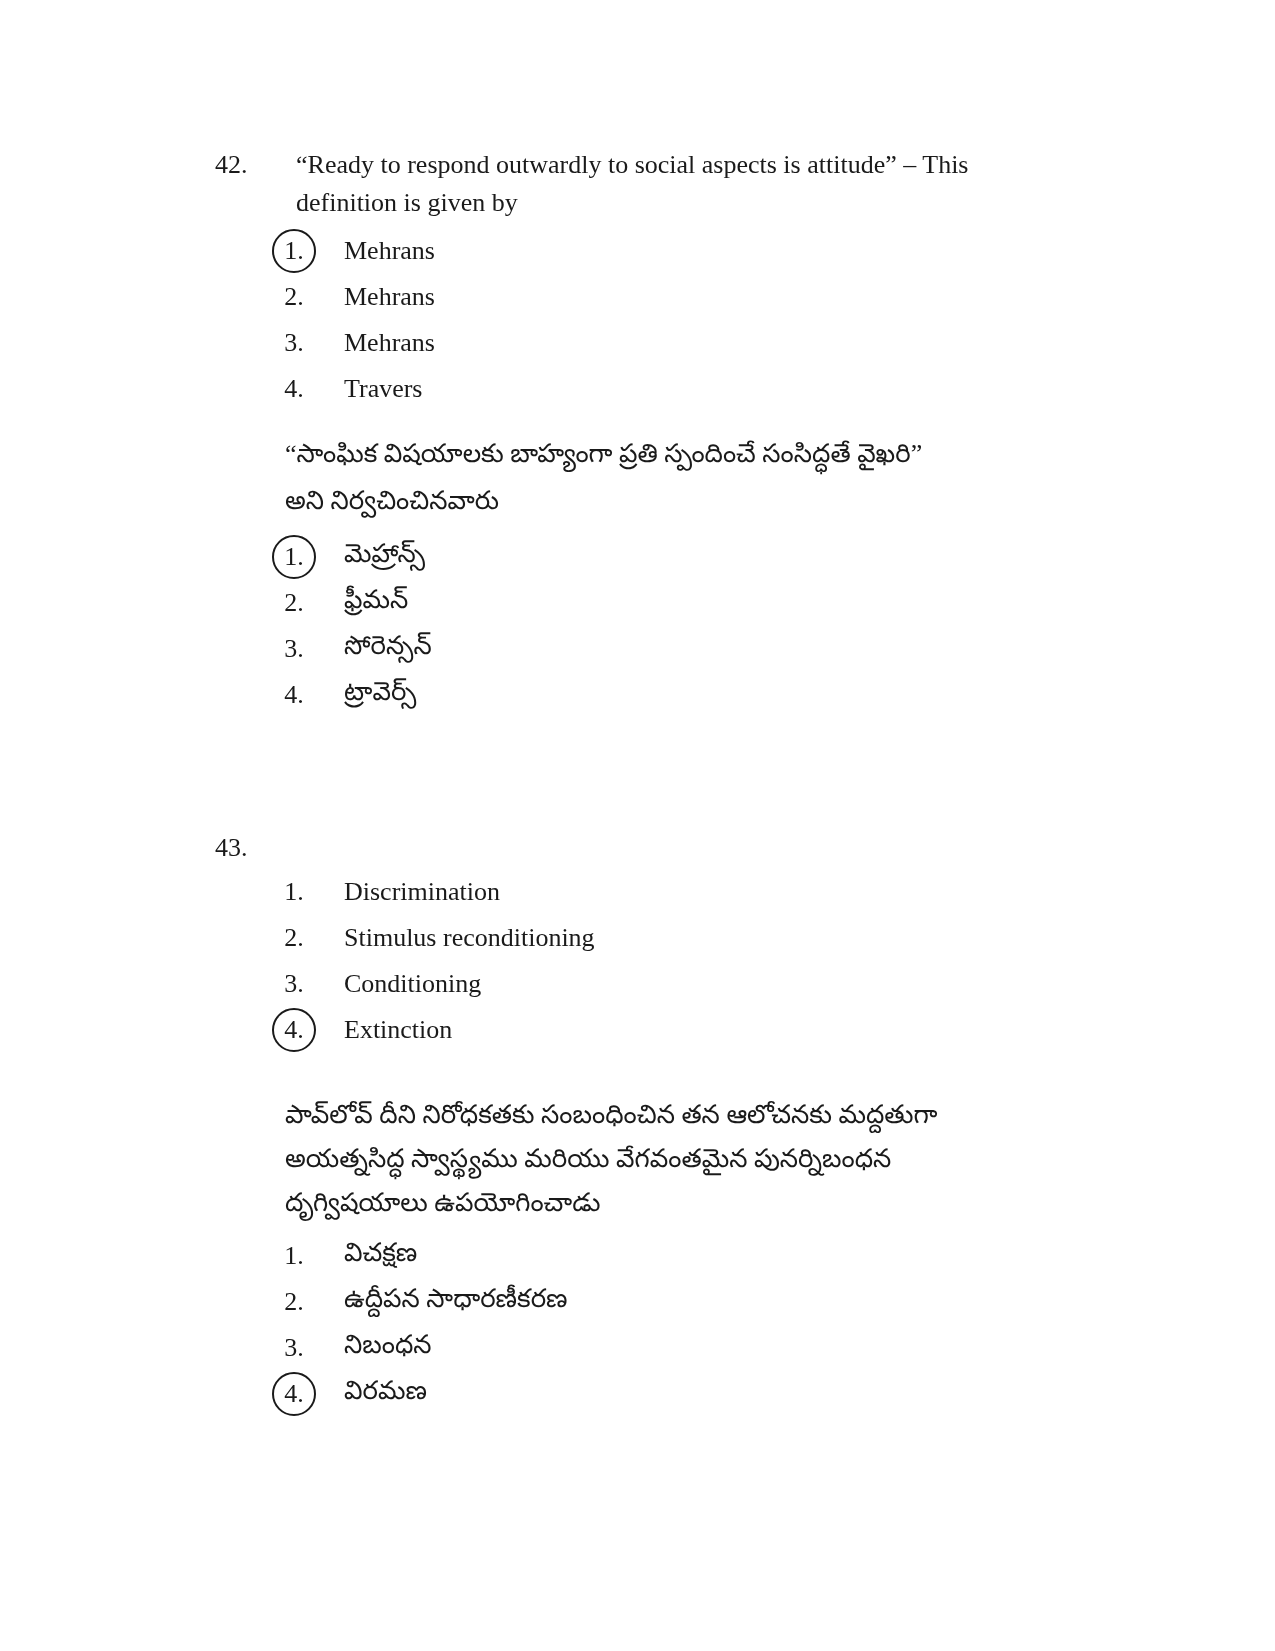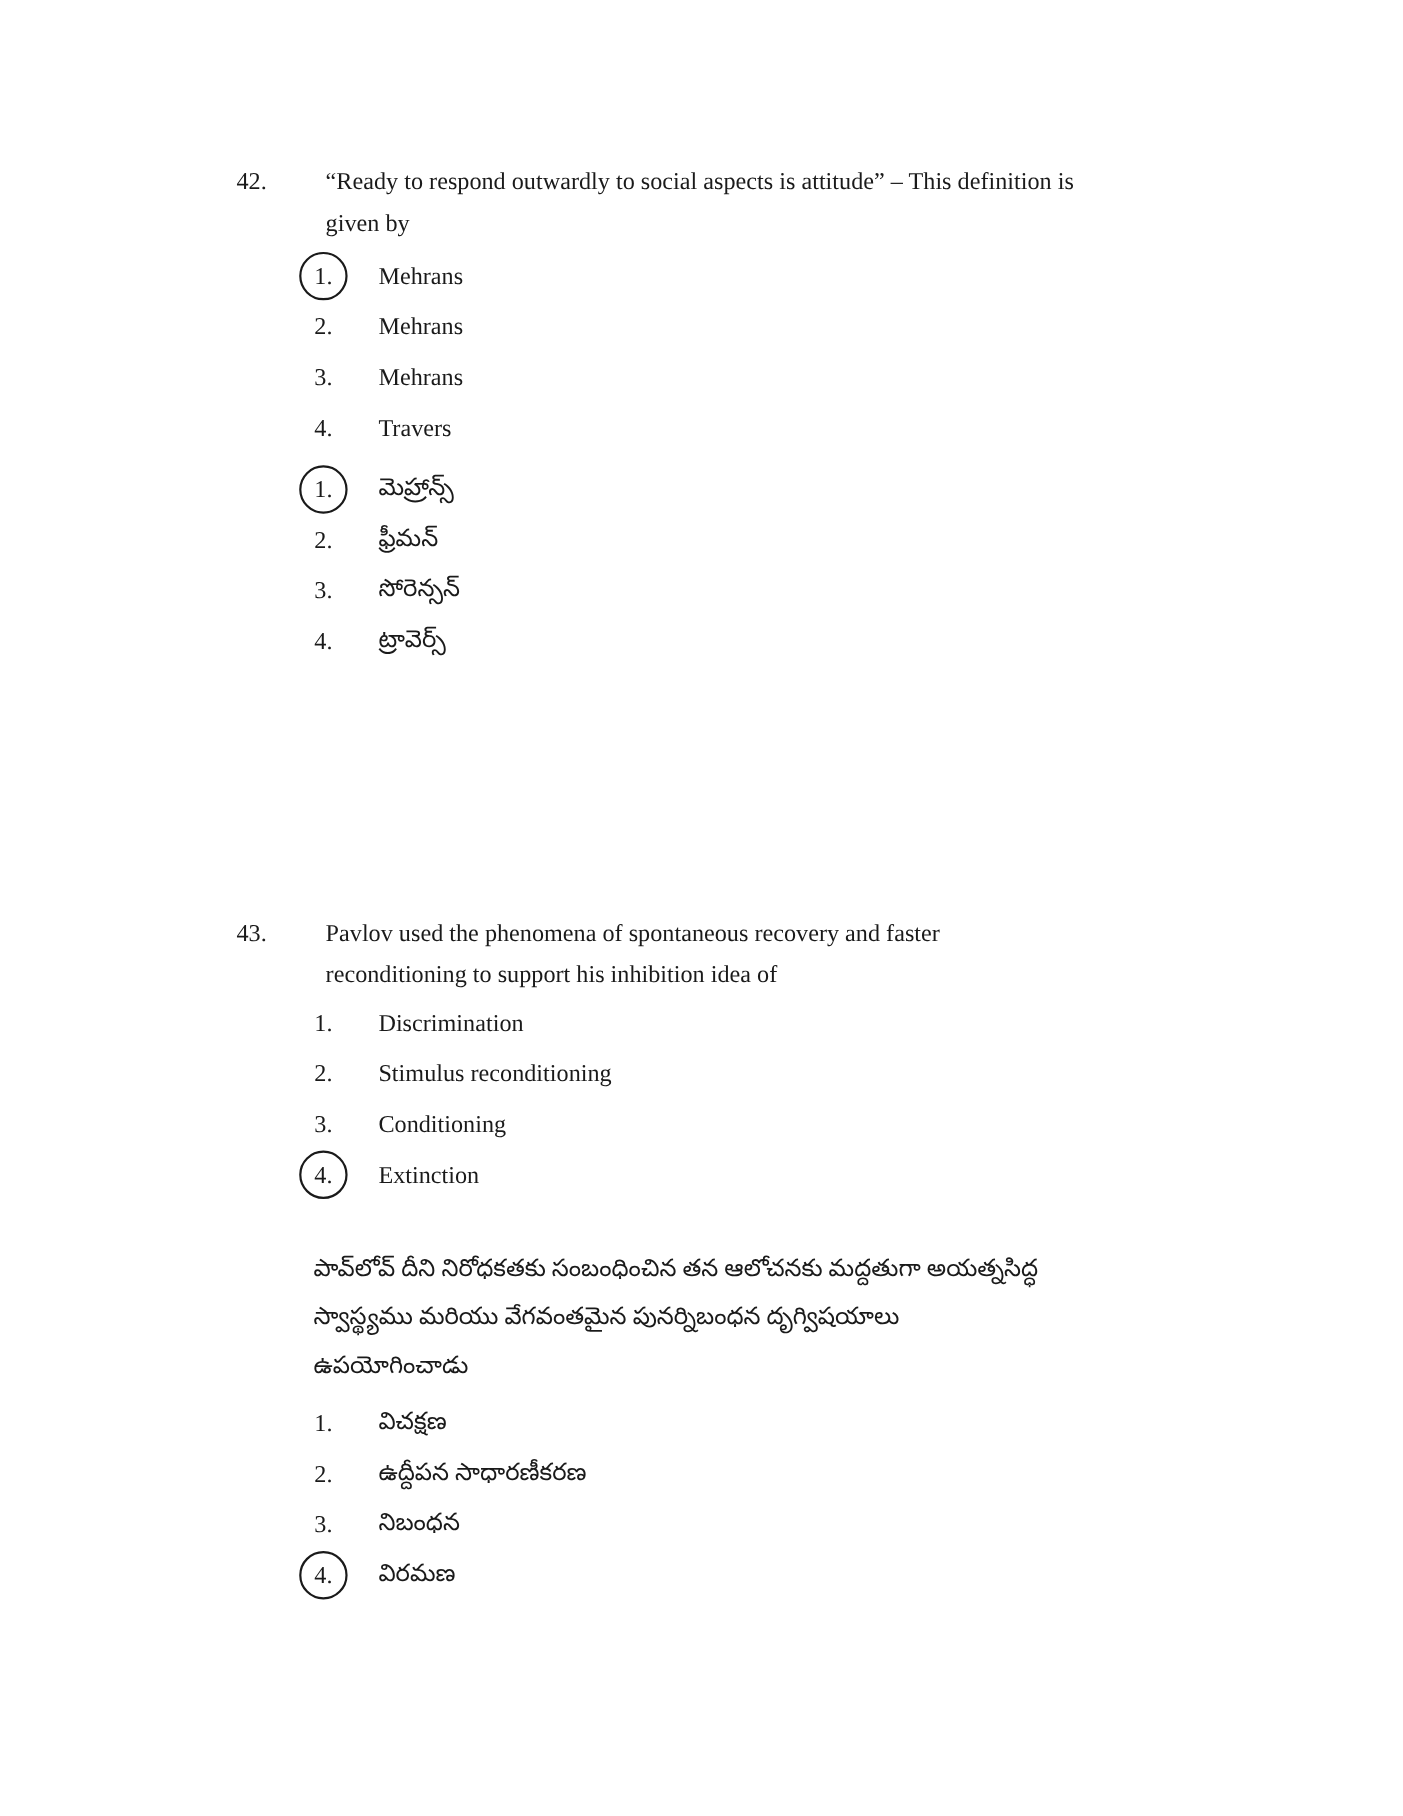--- a/index.html
+++ b/index.html
@@ -14,7 +14,7 @@
     background: #ffffff;
     color: #1a1a1a;
     font-family: "Liberation Serif", "DejaVu Serif", serif;
-    font-size: 22px;
+    font-size: 26px;
     overflow: hidden;
   }
   .question-block {

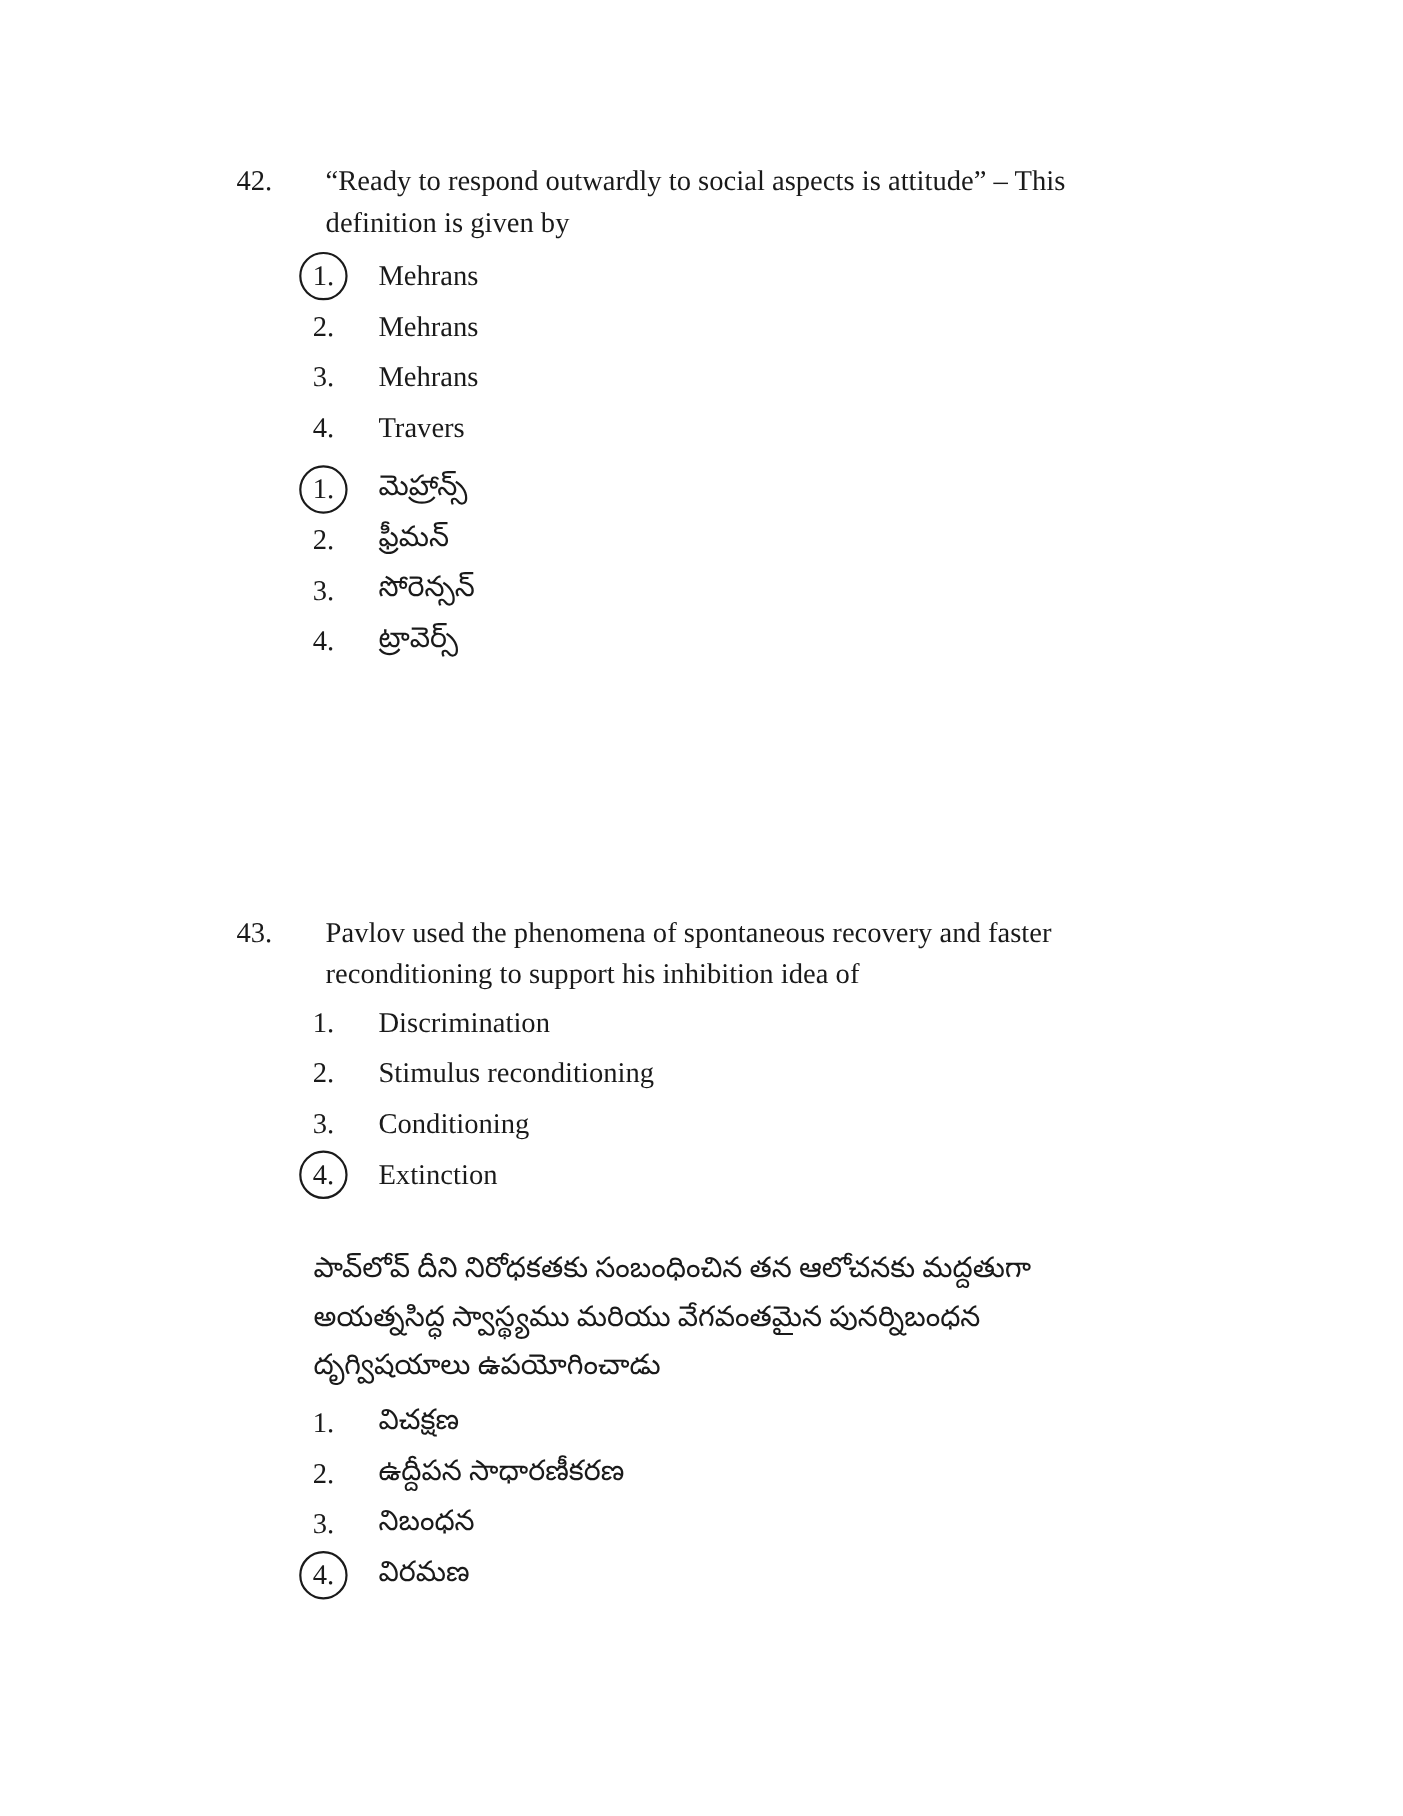--- a/index.html
+++ b/index.html
@@ -112,6 +112,7 @@
       </div>
     </div>
 
+    <div class="q-te">“సాంఘిక విషయాలకు బాహ్యంగా ప్రతి స్పందించే సంసిద్ధతే వైఖరి” అని నిర్వచించినవారు</div>
 
     <div class="options te">
       <div class="option-row">

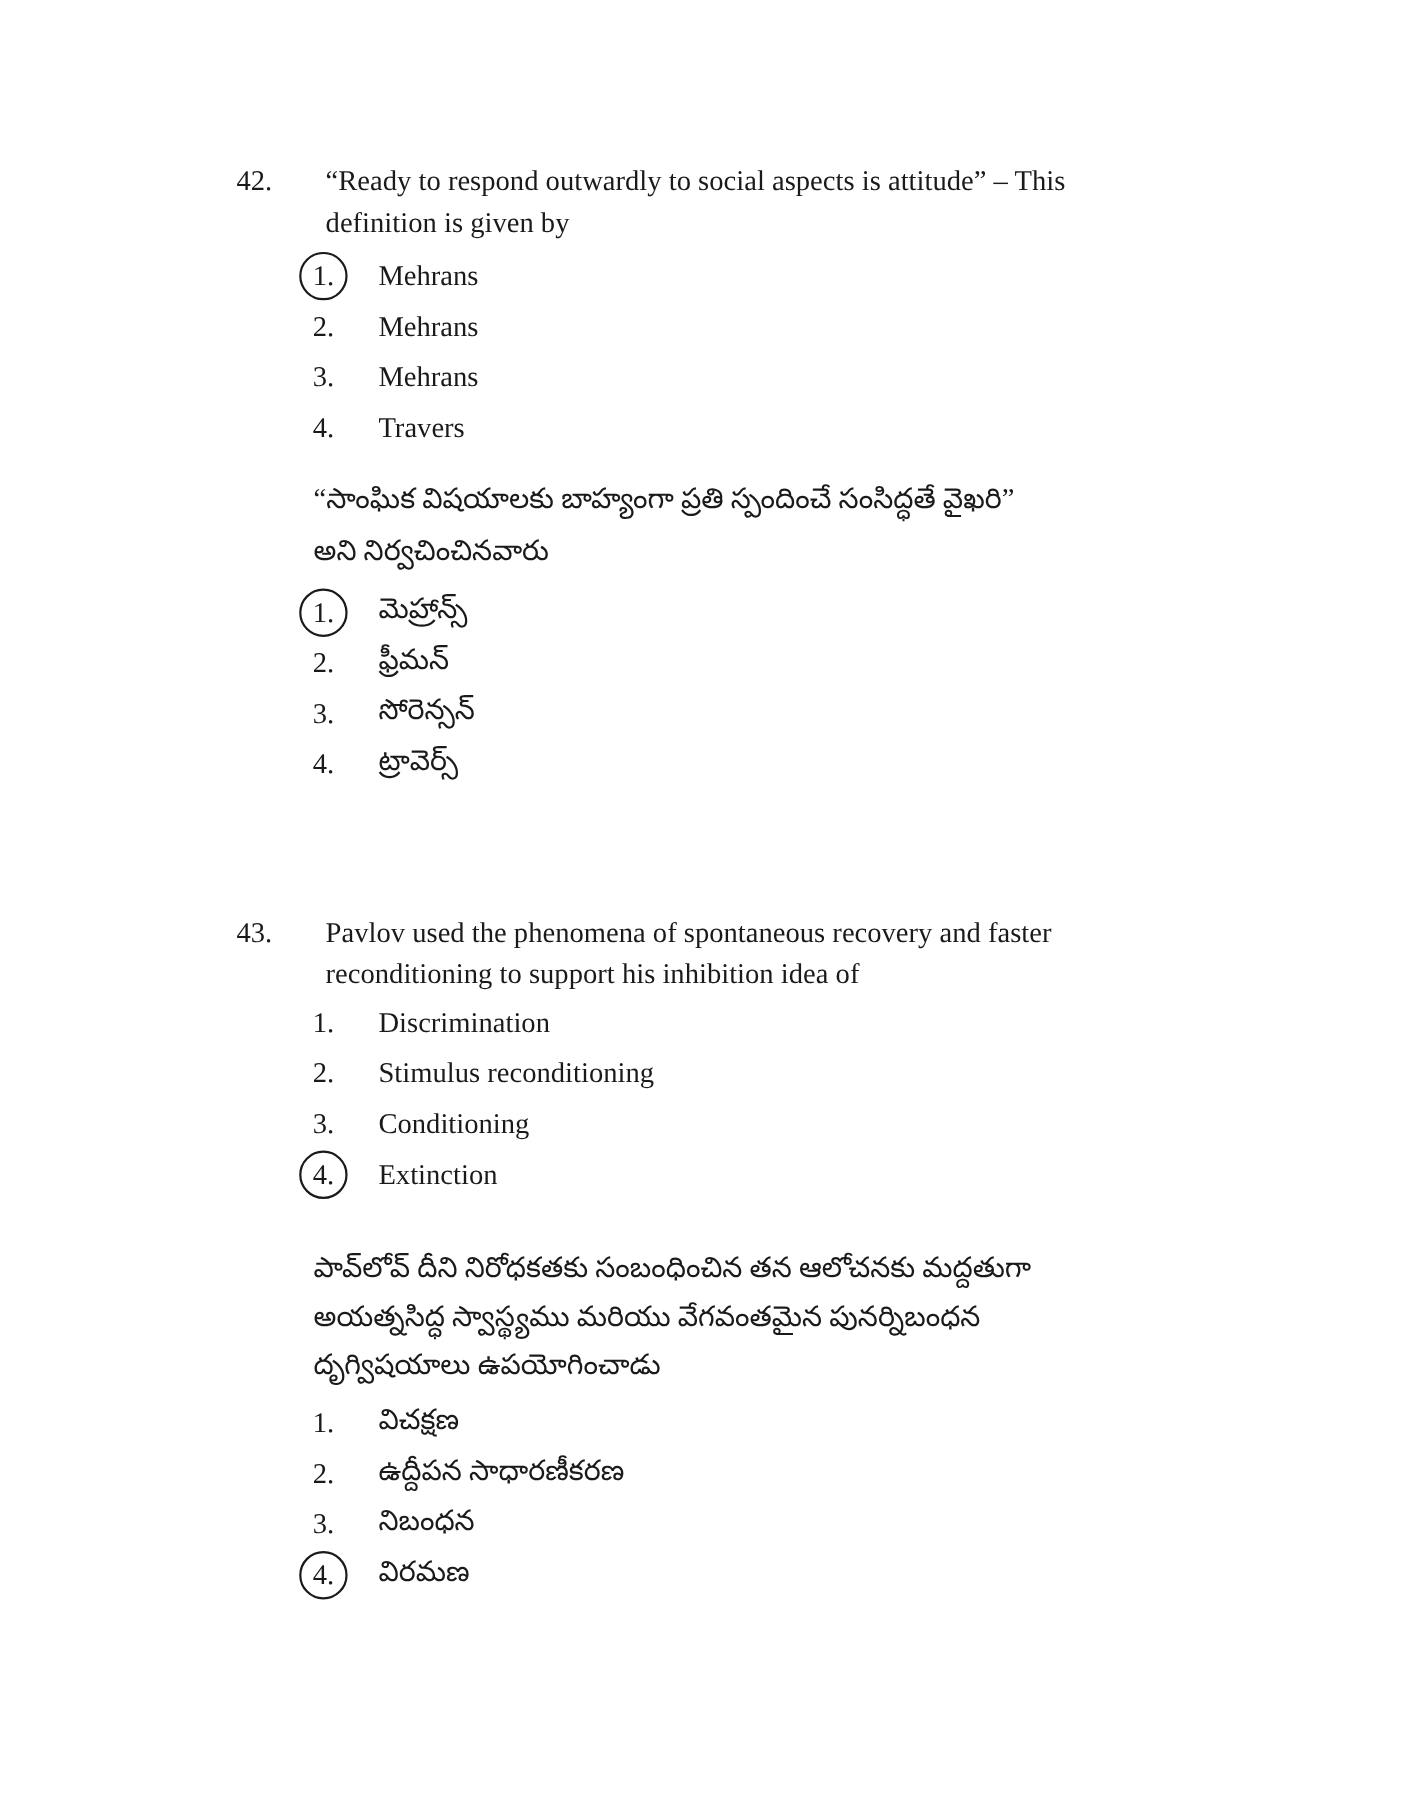--- a/index.html
+++ b/index.html
@@ -137,7 +137,6 @@
   <section class="question-block" id="q43-block">
     <div class="q-head">
       <div class="q-num">43.</div>
-      <div class="q-text">Pavlov used the phenomena of spontaneous recovery and faster reconditioning to support his inhibition idea of</div>
     </div>
 
     <div class="options en">

